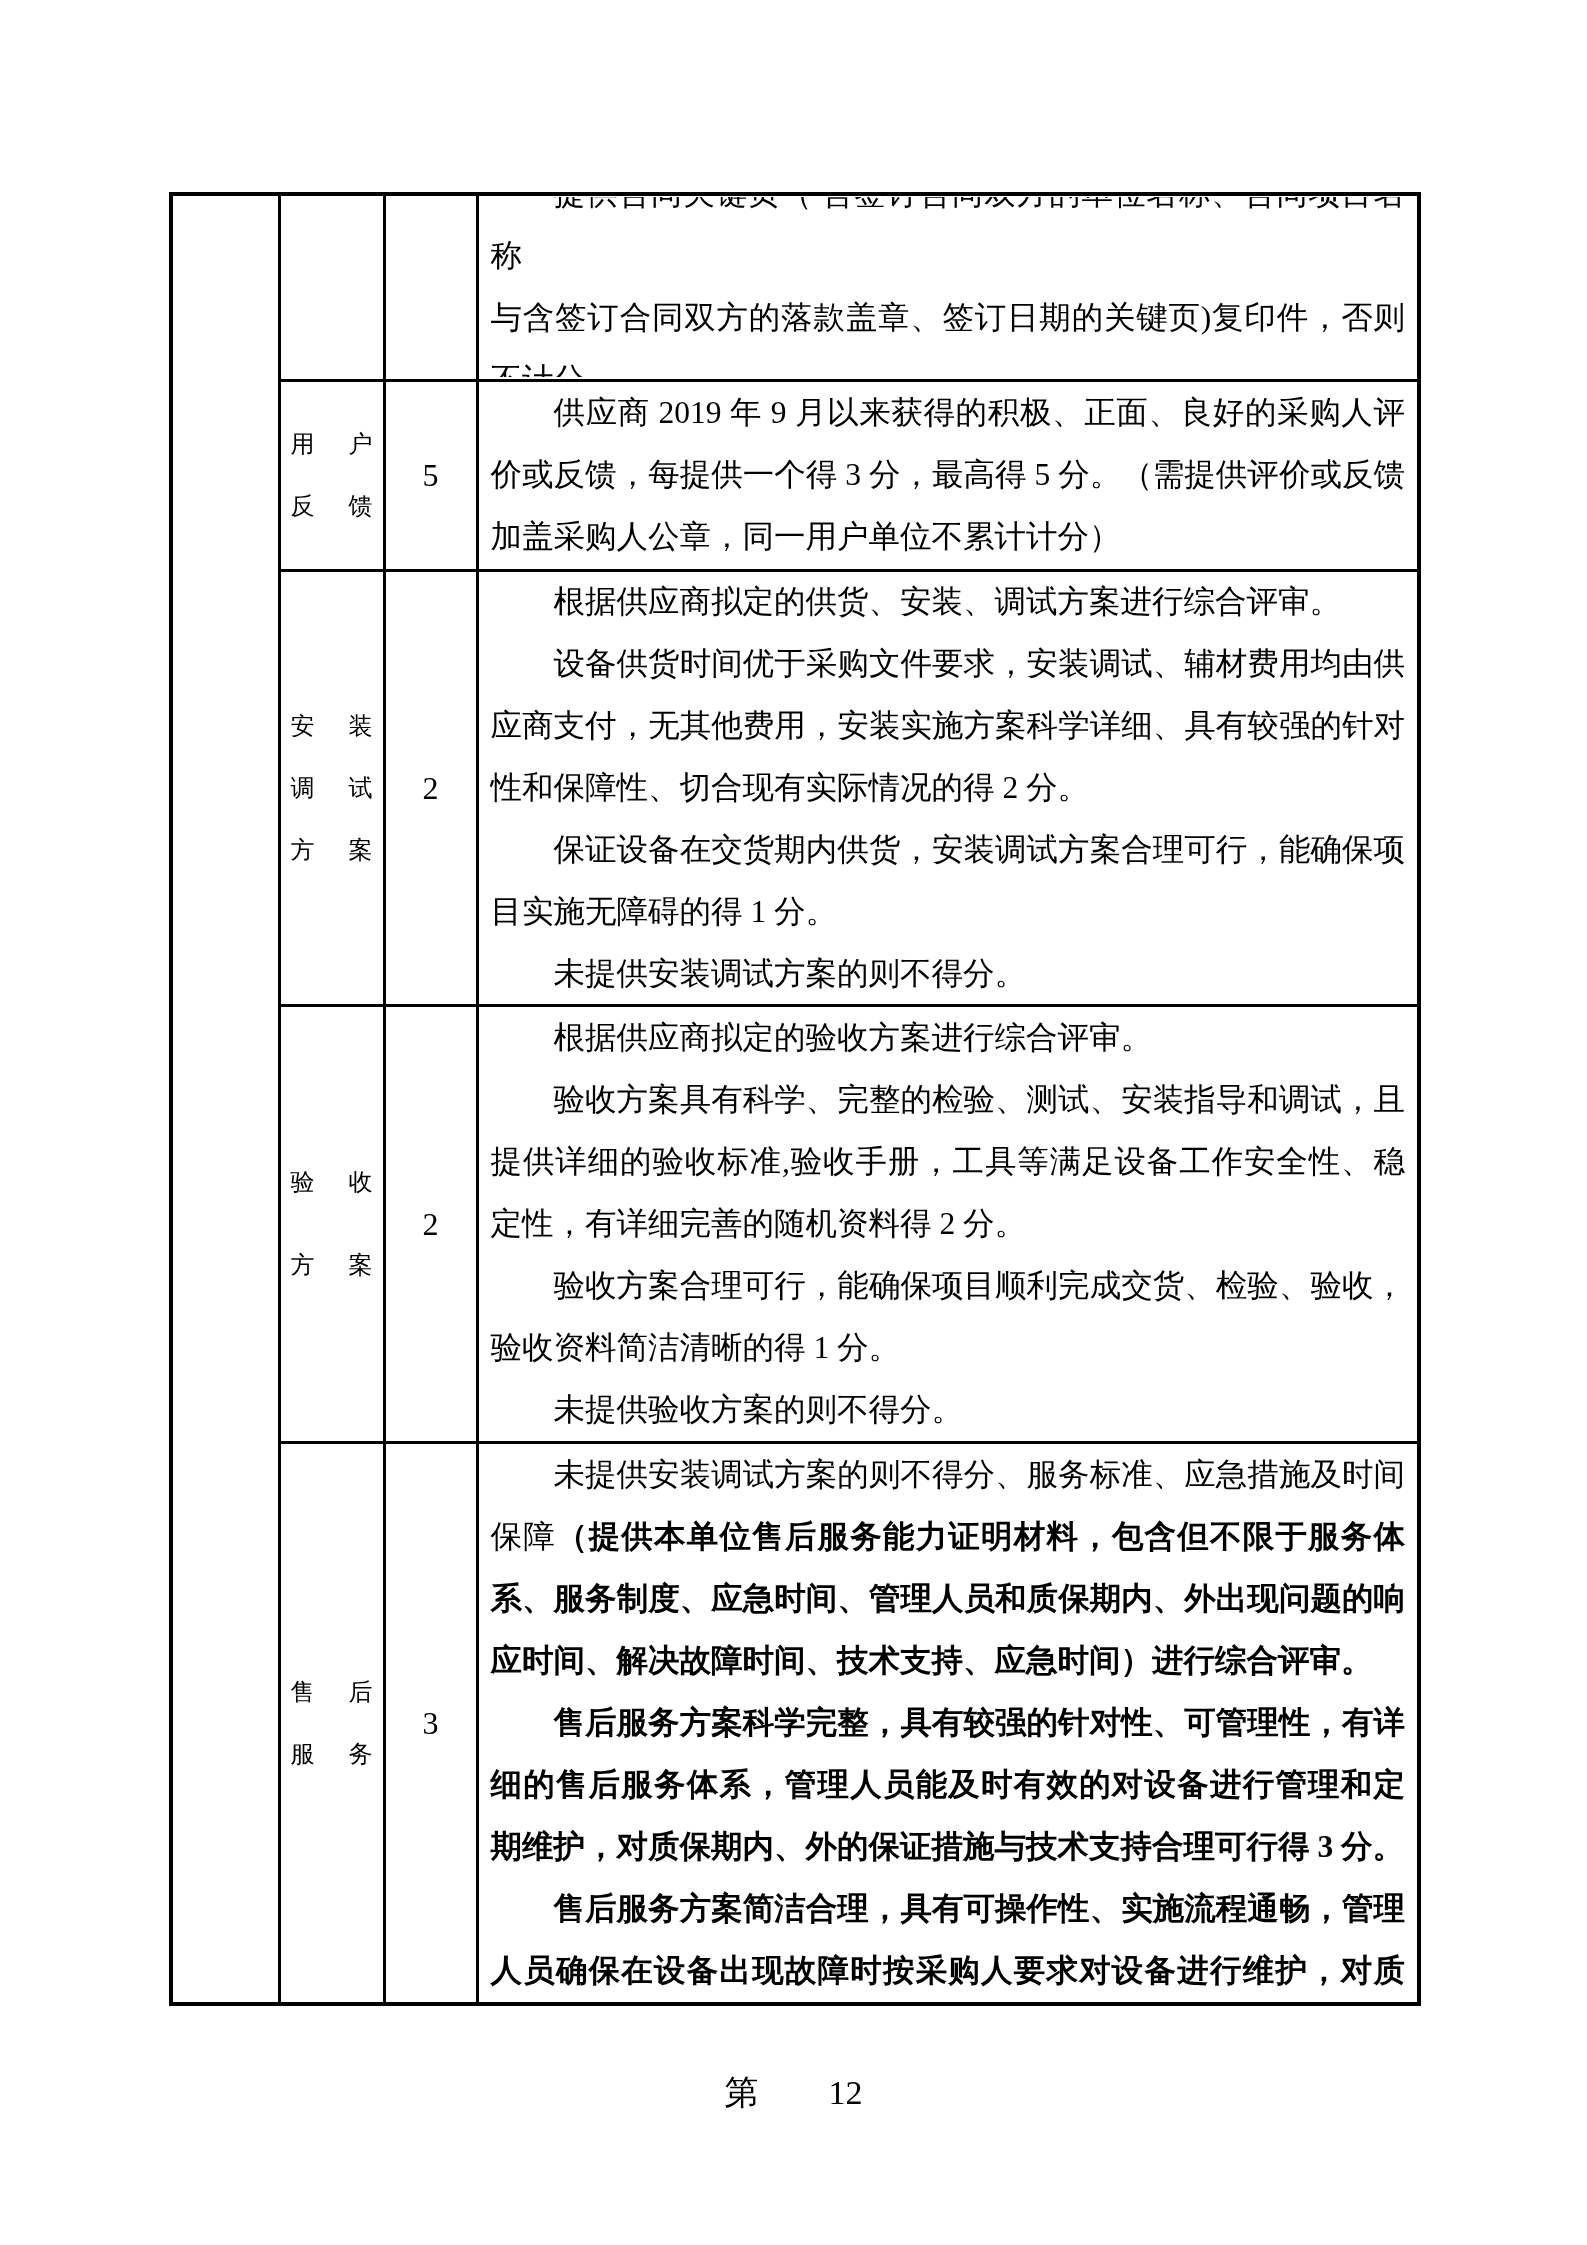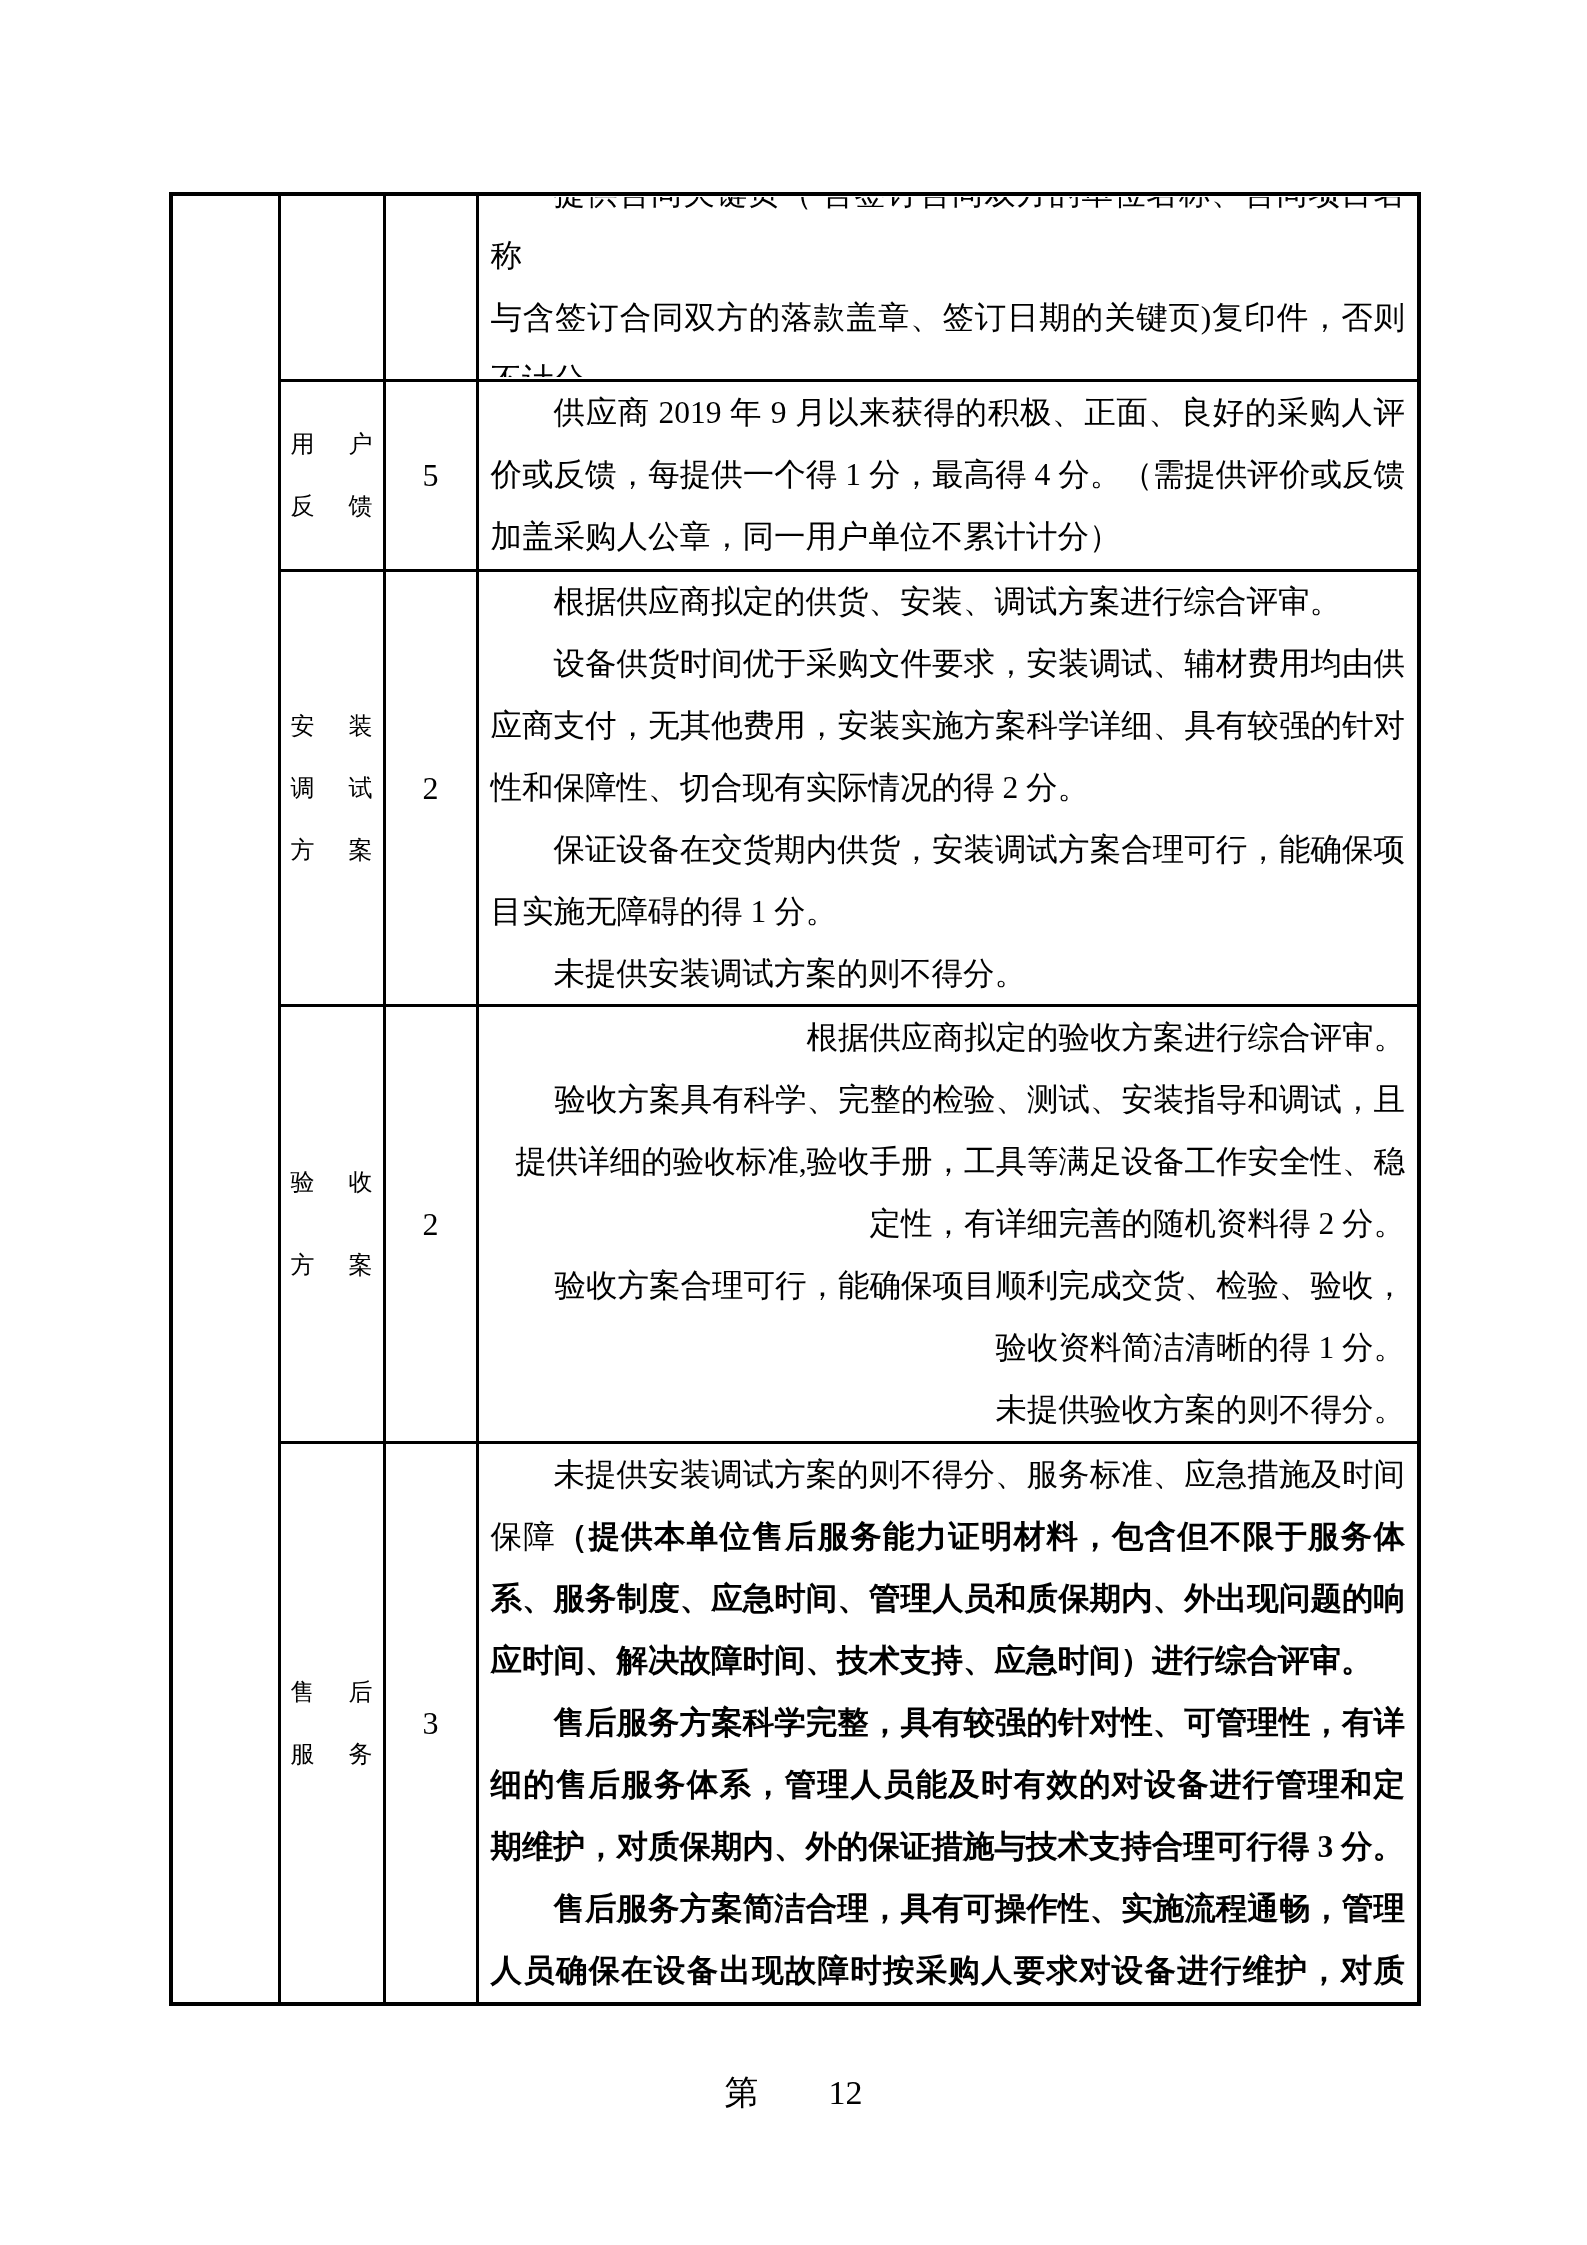--- a/index.html
+++ b/index.html
@@ -102,7 +102,7 @@
           <td class="desc">
             <div class="cell" style="height: 184px; justify-content: center;">
               <div class="line pfirst"><span class="seg">供应商 2019 年 9 月以来获得的积极、正面、良好的采购人评</span></div>
-              <div class="line"><span class="seg">价或反馈，每提供一个得 1 分，最高得 4 分。（需提供评价或反馈</span></div>
+              <div class="line"><span class="seg">价或反馈，每提供一个得 3 分，最高得 5 分。（需提供评价或反馈</span></div>
               <div class="line plast"><span class="seg">加盖采购人公章，同一用户单位不累计计分）</span></div>
             </div>
           </td>

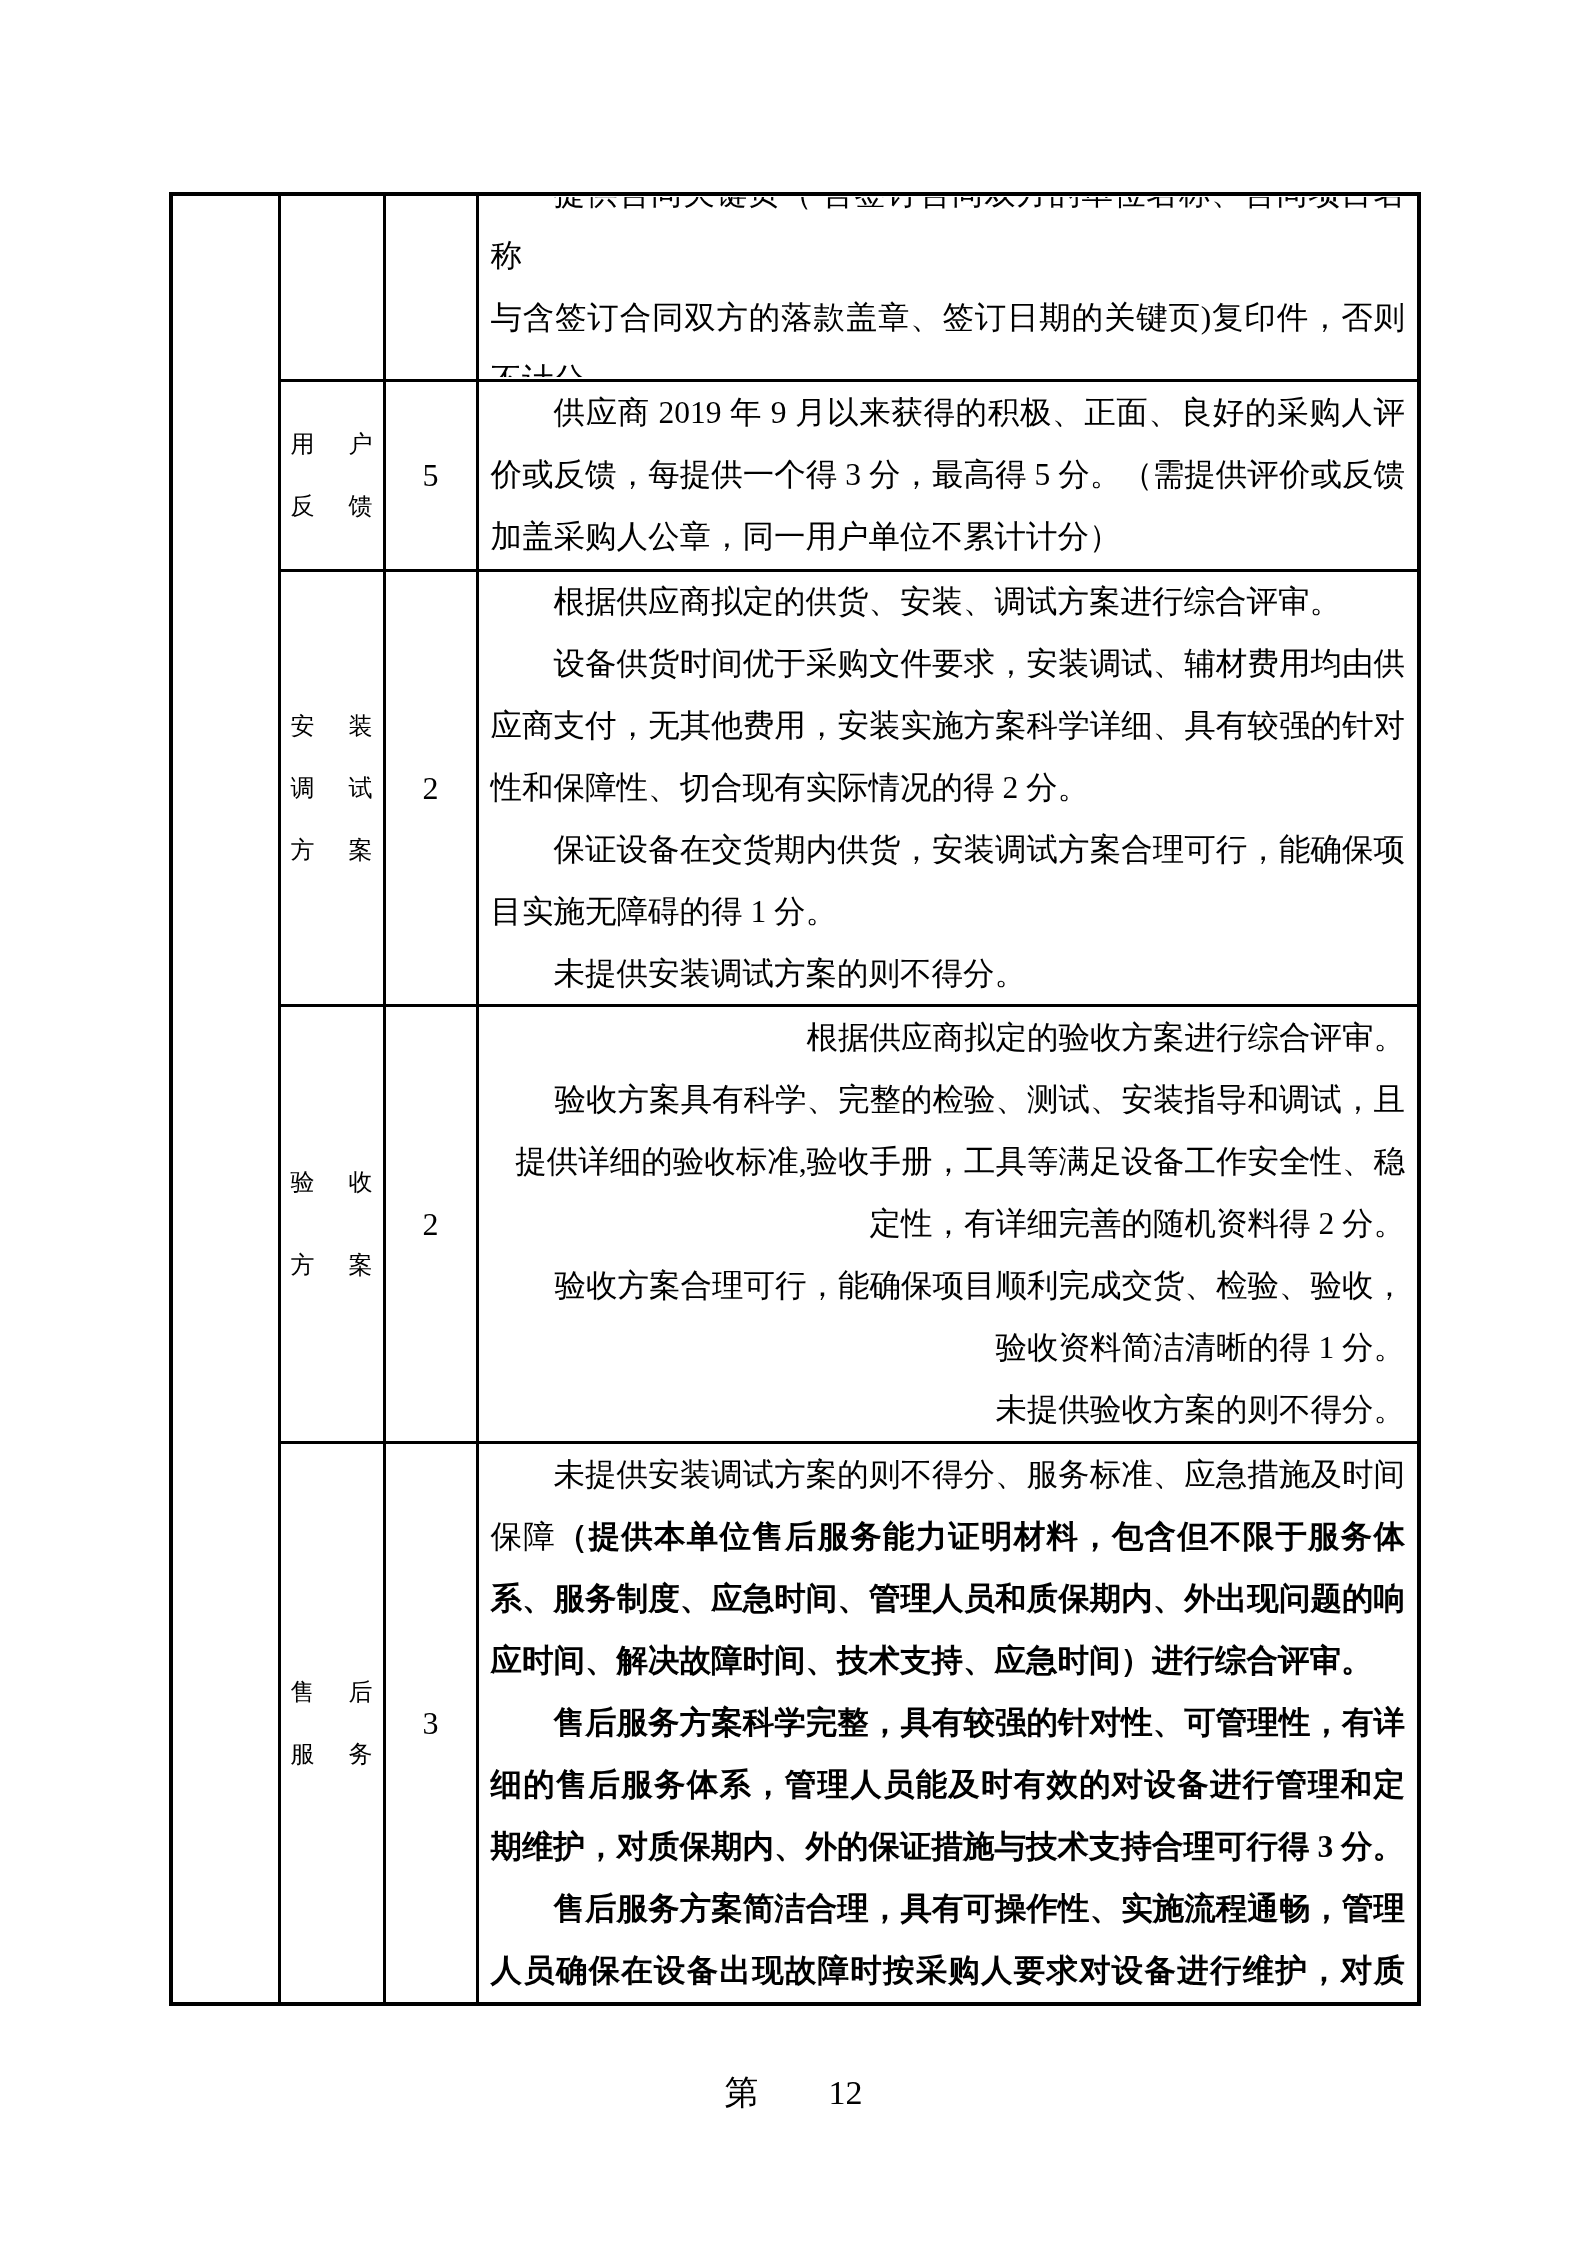--- a/index.html
+++ b/index.html
@@ -145,7 +145,7 @@
             </div>
           </td>
           <td class="desc">
-            <div class="cell" style="height: 430px; align-items: flex-end;">
+            <div class="cell" style="height: 430px;">
               <div class="line pfirst plast"><span class="seg">根据供应商拟定的验收方案进行综合评审。</span></div>
               <div class="line pfirst"><span class="seg">验收方案具有科学、完整的检验、测试、安装指导和调试，且</span></div>
               <div class="line"><span class="seg">提供详细的验收标准,验收手册，工具等满足设备工作安全性、稳</span></div>

